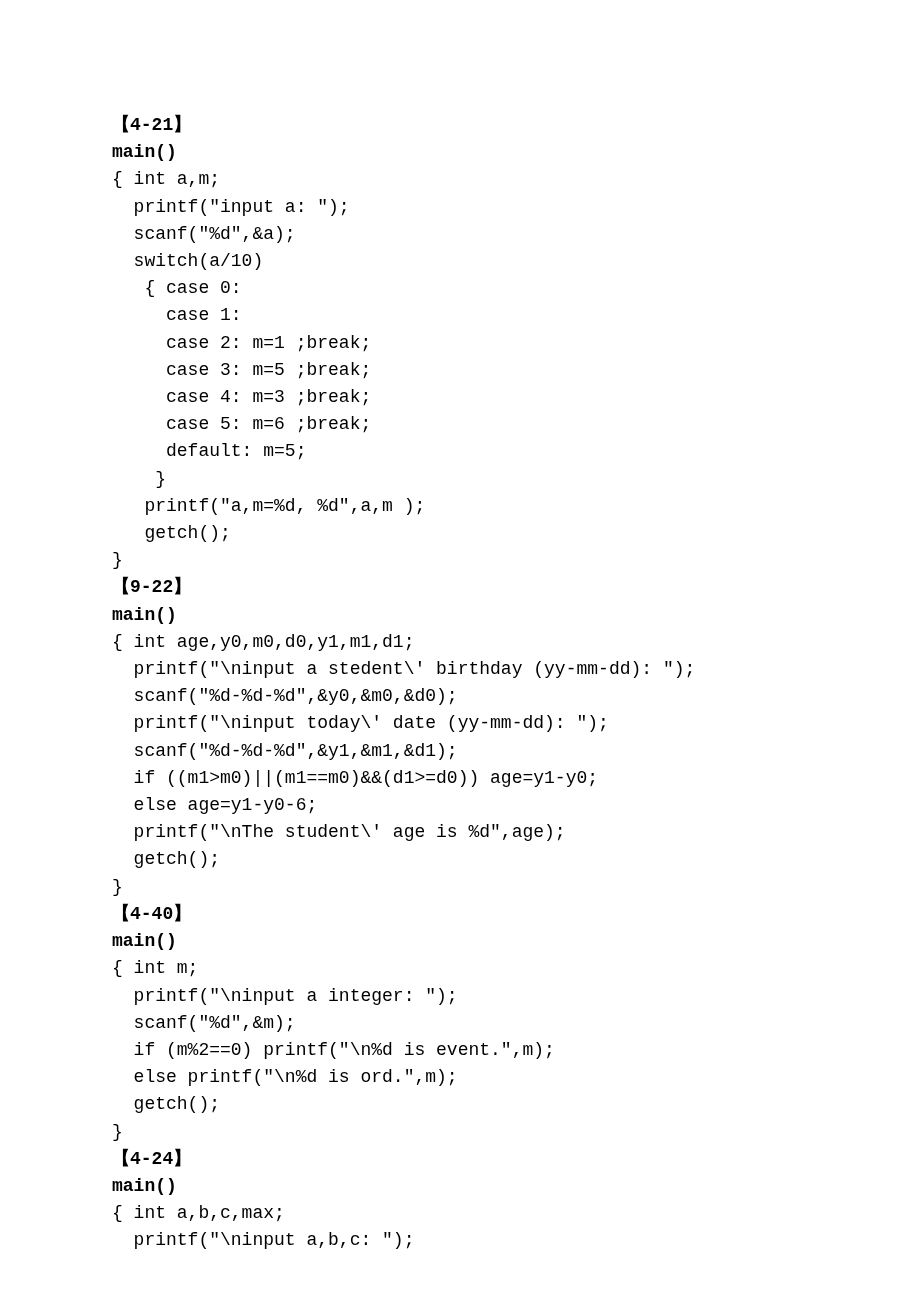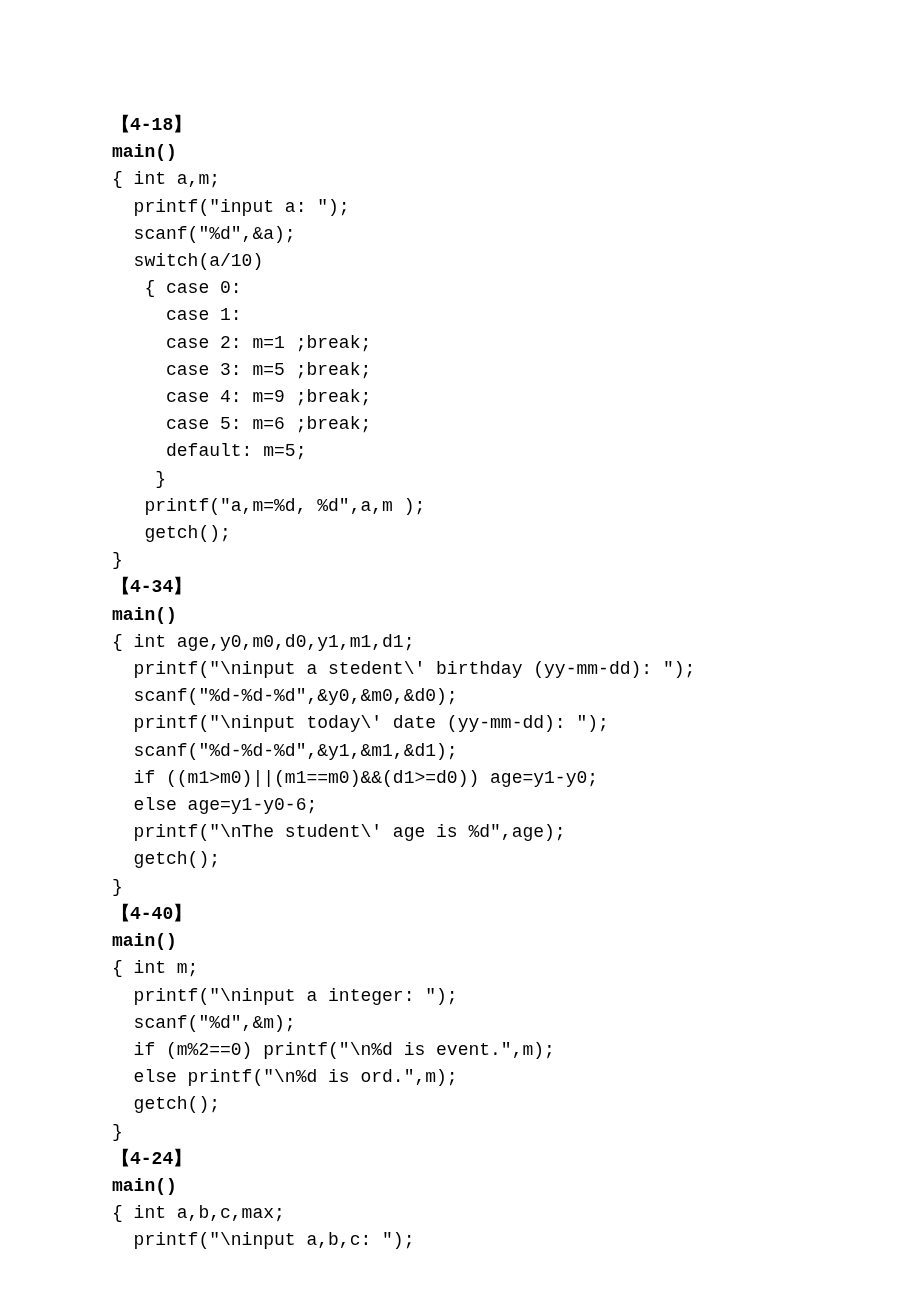--- a/index.html
+++ b/index.html
@@ -26,7 +26,7 @@
 </head>
 <body>
 
-<div class="page"><span class="title">【4-18】</span>
+<div class="page"><span class="title">【4-21】</span>
 <span class="fn">main()</span>
 <span>{ int a,m;</span>
 <span>  printf("input a: ");</span>

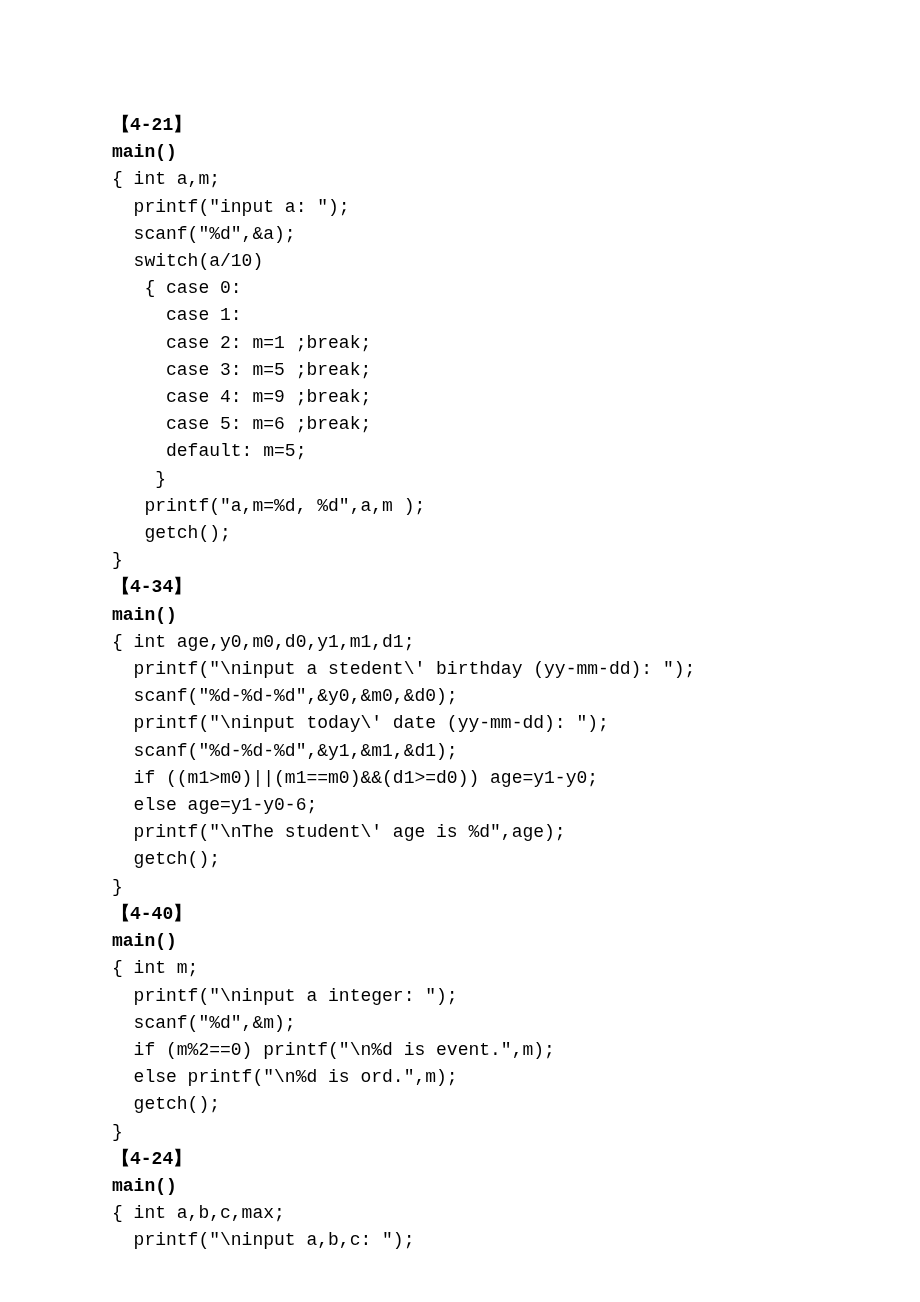--- a/index.html
+++ b/index.html
@@ -36,7 +36,7 @@
 <span>     case 1:</span>
 <span>     case 2: m=1 ;break;</span>
 <span>     case 3: m=5 ;break;</span>
-<span>     case 4: m=9 ;break;</span>
+<span>     case 4: m=3 ;break;</span>
 <span>     case 5: m=6 ;break;</span>
 <span>     default: m=5;</span>
 <span>    }</span>

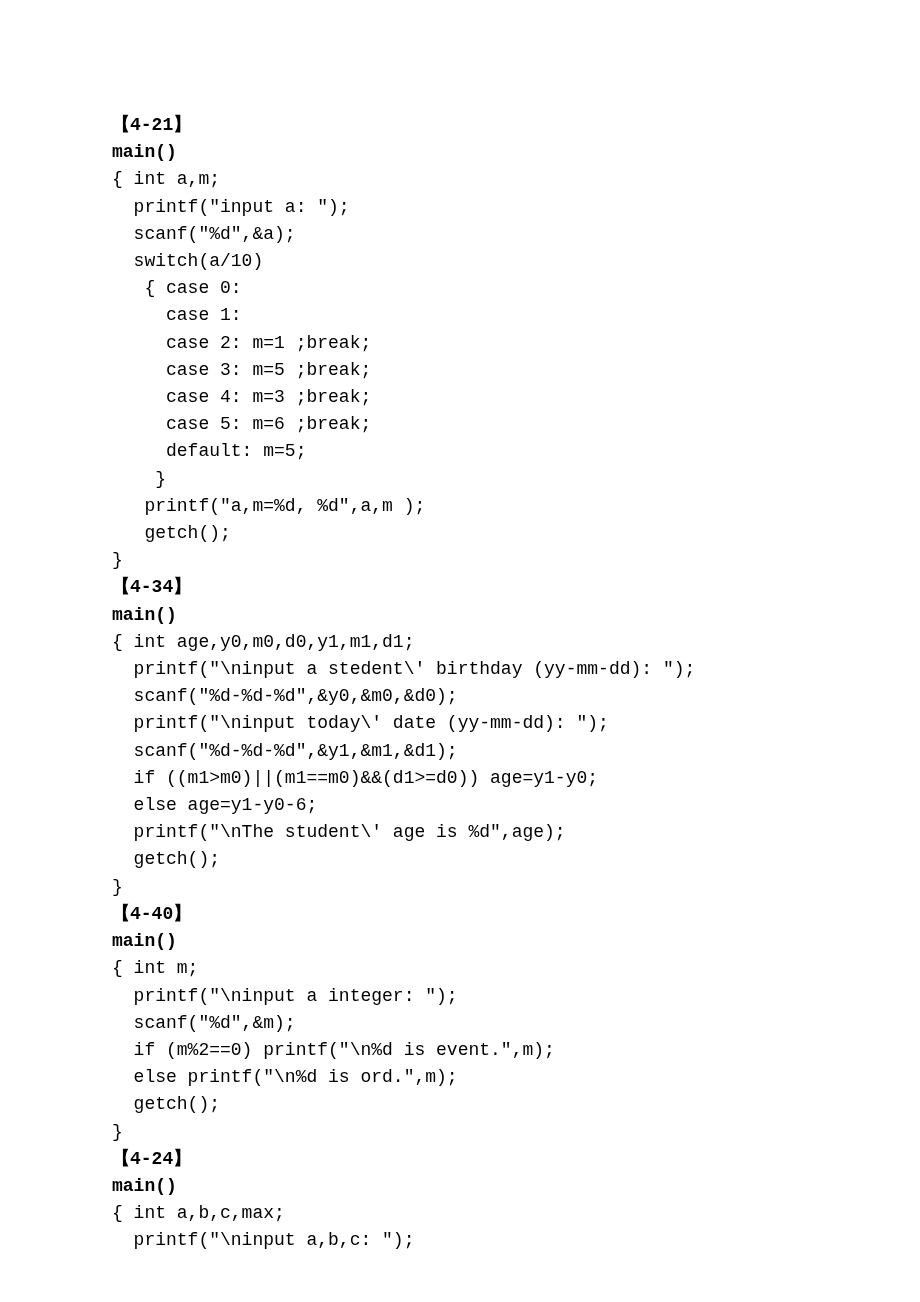--- a/index.html
+++ b/index.html
@@ -43,7 +43,7 @@
 <span>   printf("a,m=%d, %d",a,m );</span>
 <span>   getch();</span>
 <span>}</span>
-<span class="title">【4-34】</span>
+<span class="title">【9-22】</span>
 <span class="fn">main()</span>
 <span>{ int age,y0,m0,d0,y1,m1,d1;</span>
 <span>  printf("\ninput a stedent\' birthday (yy-mm-dd): ");</span>

